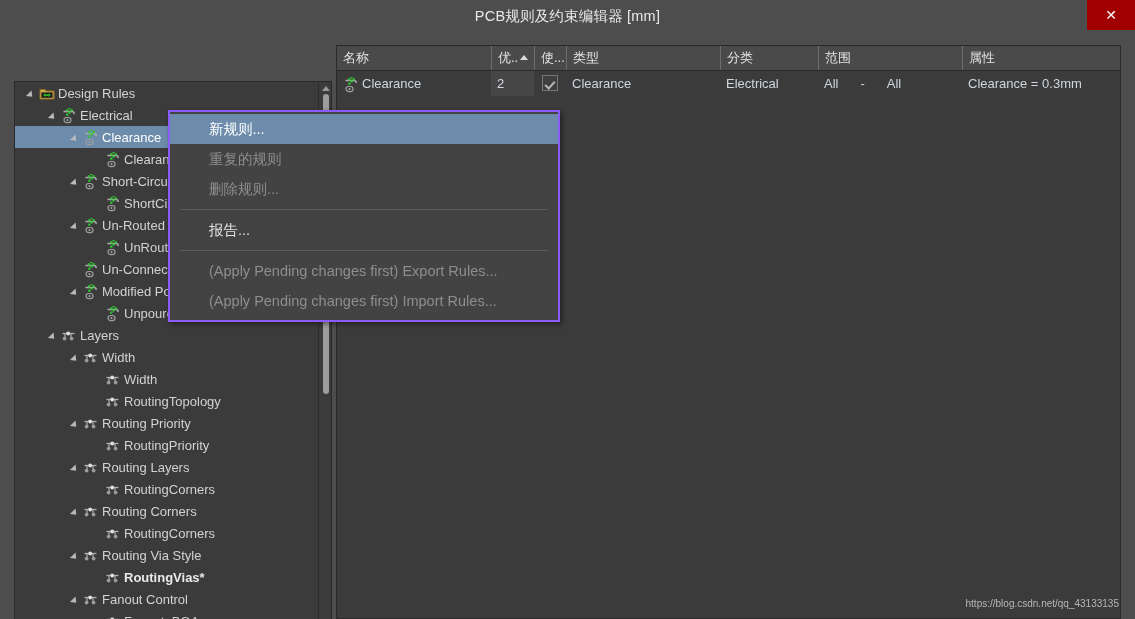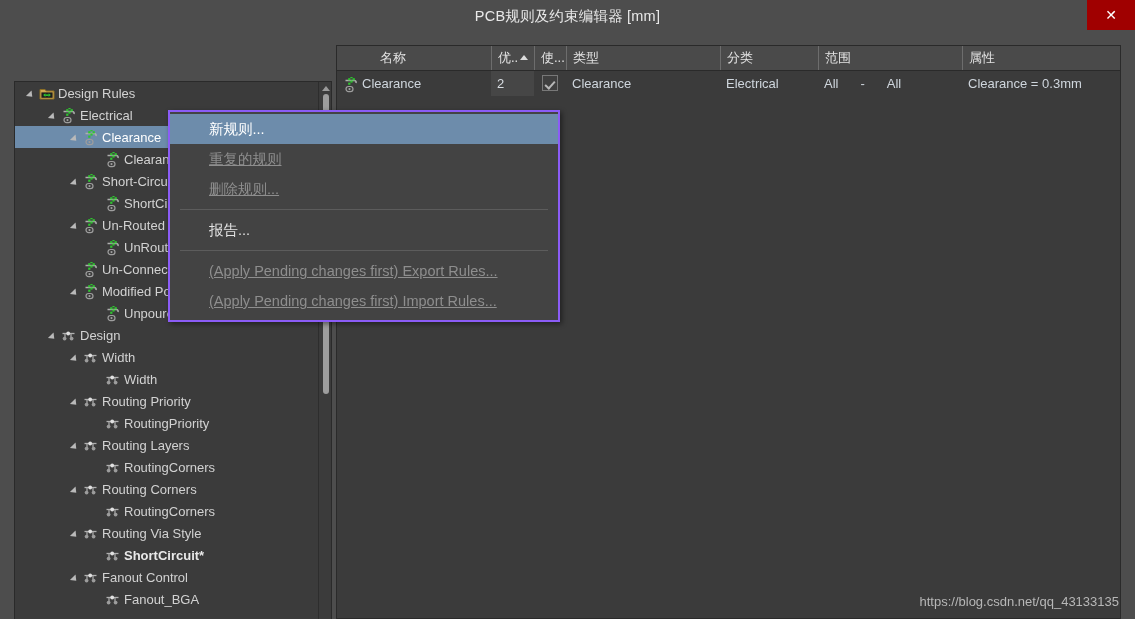--- a/index.html
+++ b/index.html
@@ -158,7 +158,7 @@
     border-left: 1px solid #6d6d6d;
     overflow: hidden;
   }
-  .th:first-child { border-left: none; margin-left: 37px; }
+  .th:first-child { border-left: none; }
   .sort-arrow {
     position: absolute;
     right: 6px; top: 9px;

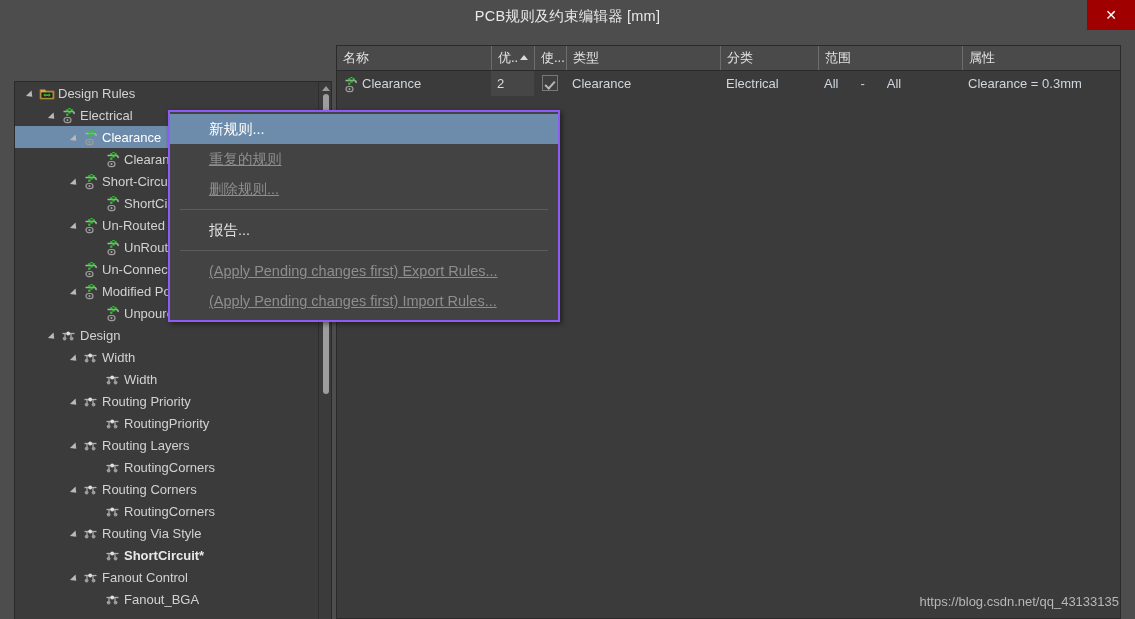--- a/index.html
+++ b/index.html
@@ -234,7 +234,7 @@
     cursor: pointer;
   }
   .mi.hl { background: #6d8cab; color: #ffffff; }
-  .mi.disabled { color: #8e8e8e; cursor: default; text-decoration: underline; }
+  .mi.disabled { color: #8e8e8e; cursor: default; }
   .msep {
     height: 1px;
     margin: 5px 10px 5px 10px;

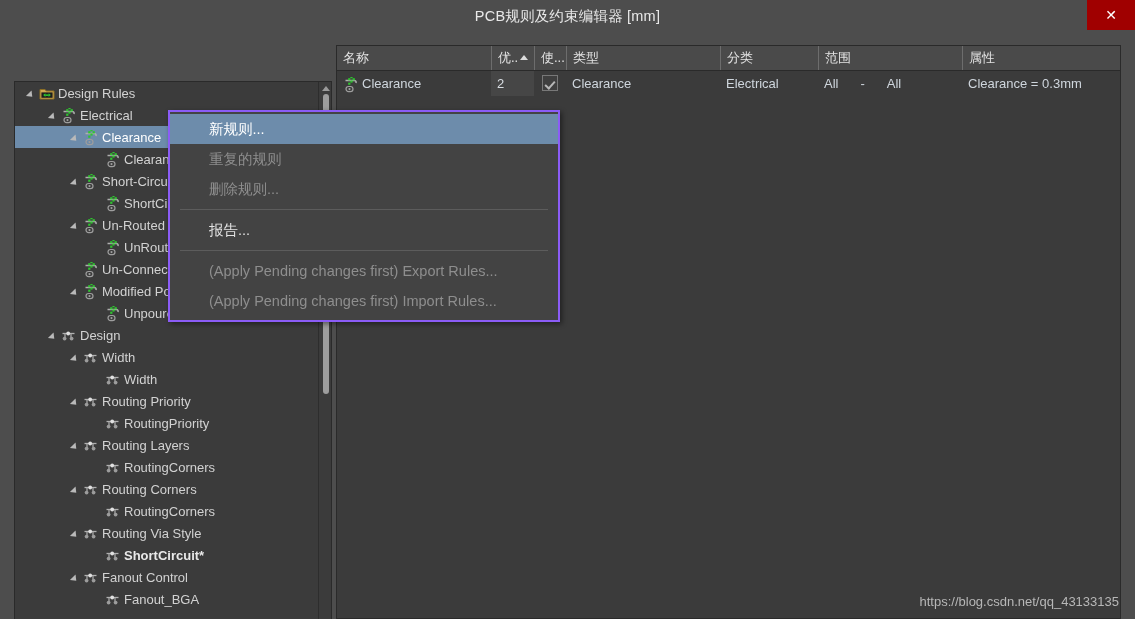--- a/index.html
+++ b/index.html
@@ -378,7 +378,7 @@
               <circle cx="7.2" cy="5.5" r="1.9" fill="#e0e0e0"></circle>
               <circle cx="3.6" cy="10.6" r="1.9" fill="#9c9c9c"></circle>
               <circle cx="10.6" cy="10.6" r="1.9" fill="#9c9c9c"></circle>
-            </svg></span><span class="tree-label">Design</span></div>
+            </svg></span><span class="tree-label">Layers</span></div>
         <div class="tree-row"><span style="display:inline-block;width:54px"></span><span class="expander open"></span><span class="ticon icon-net"><svg width="17" height="16" viewBox="0 0 17 16">
               <path d="M1.5 5.5 L13.5 5.5" stroke="#b0b0b0" stroke-width="1.3"></path>
               <path d="M4 5.5 L4 9.5 M10 5.5 L10 9.5" stroke="#b0b0b0" stroke-width="1.2"></path>

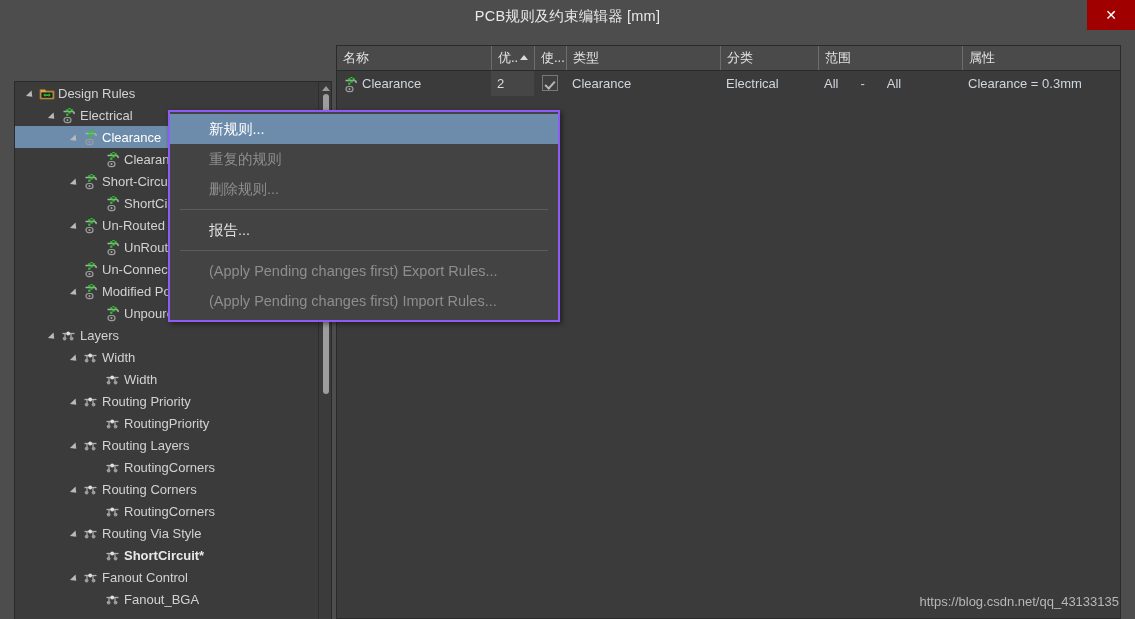--- a/index.html
+++ b/index.html
@@ -393,6 +393,13 @@
               <circle cx="3.6" cy="10.6" r="1.9" fill="#9c9c9c"></circle>
               <circle cx="10.6" cy="10.6" r="1.9" fill="#9c9c9c"></circle>
             </svg></span><span class="tree-label">Width</span></div>
+        <div class="tree-row"><span style="display:inline-block;width:76px"></span><span class="expander"></span><span class="ticon icon-net"><svg width="17" height="16" viewBox="0 0 17 16">
+              <path d="M1.5 5.5 L13.5 5.5" stroke="#b0b0b0" stroke-width="1.3"></path>
+              <path d="M4 5.5 L4 9.5 M10 5.5 L10 9.5" stroke="#b0b0b0" stroke-width="1.2"></path>
+              <circle cx="7.2" cy="5.5" r="1.9" fill="#e0e0e0"></circle>
+              <circle cx="3.6" cy="10.6" r="1.9" fill="#9c9c9c"></circle>
+              <circle cx="10.6" cy="10.6" r="1.9" fill="#9c9c9c"></circle>
+            </svg></span><span class="tree-label">RoutingTopology</span></div>
         <div class="tree-row"><span style="display:inline-block;width:54px"></span><span class="expander open"></span><span class="ticon icon-net"><svg width="17" height="16" viewBox="0 0 17 16">
               <path d="M1.5 5.5 L13.5 5.5" stroke="#b0b0b0" stroke-width="1.3"></path>
               <path d="M4 5.5 L4 9.5 M10 5.5 L10 9.5" stroke="#b0b0b0" stroke-width="1.2"></path>

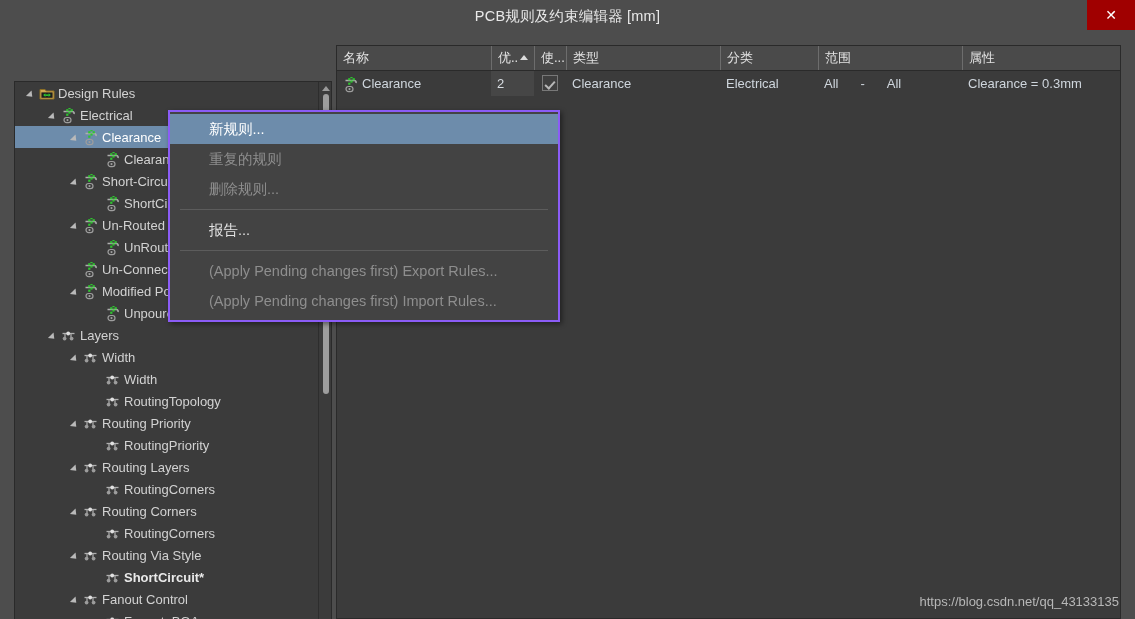--- a/index.html
+++ b/index.html
@@ -455,7 +455,7 @@
               <circle cx="7.2" cy="5.5" r="1.9" fill="#e0e0e0"></circle>
               <circle cx="3.6" cy="10.6" r="1.9" fill="#9c9c9c"></circle>
               <circle cx="10.6" cy="10.6" r="1.9" fill="#9c9c9c"></circle>
-            </svg></span><span class="tree-label bold">ShortCircuit*</span></div>
+            </svg></span><span class="tree-label bold">RoutingVias*</span></div>
         <div class="tree-row"><span style="display:inline-block;width:54px"></span><span class="expander open"></span><span class="ticon icon-net"><svg width="17" height="16" viewBox="0 0 17 16">
               <path d="M1.5 5.5 L13.5 5.5" stroke="#b0b0b0" stroke-width="1.3"></path>
               <path d="M4 5.5 L4 9.5 M10 5.5 L10 9.5" stroke="#b0b0b0" stroke-width="1.2"></path>

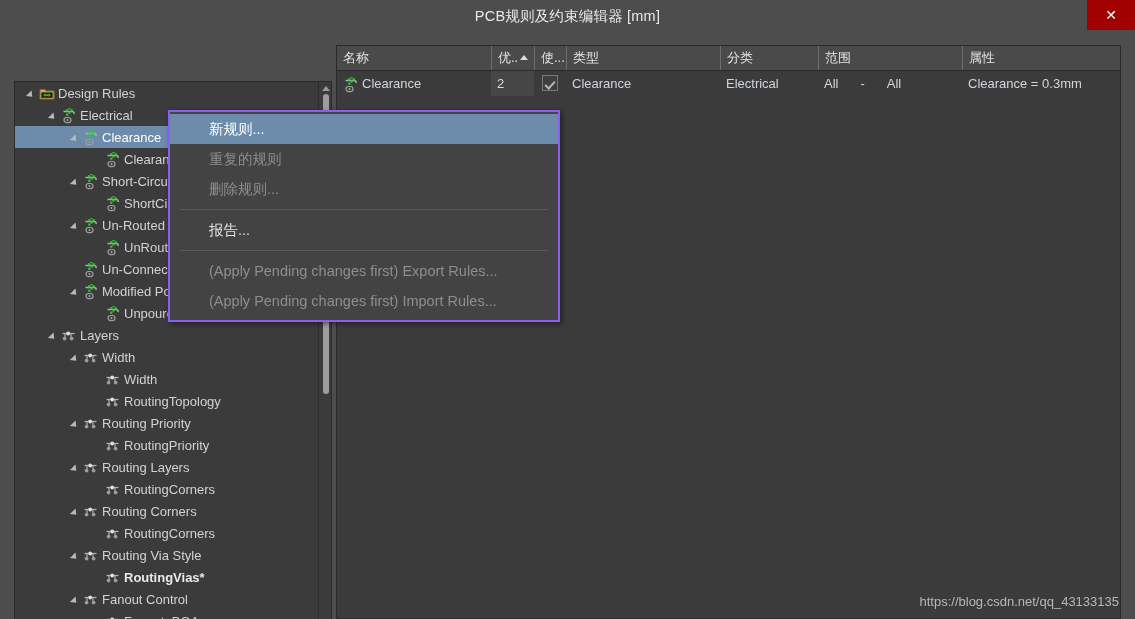--- a/index.html
+++ b/index.html
@@ -246,7 +246,7 @@
     position: absolute;
     right: 16px; bottom: 10px;
     color: #b7b7b7;
-    font-size: 13px;
+    font-size: 10px;
     white-space: nowrap;
     z-index: 50;
   }

